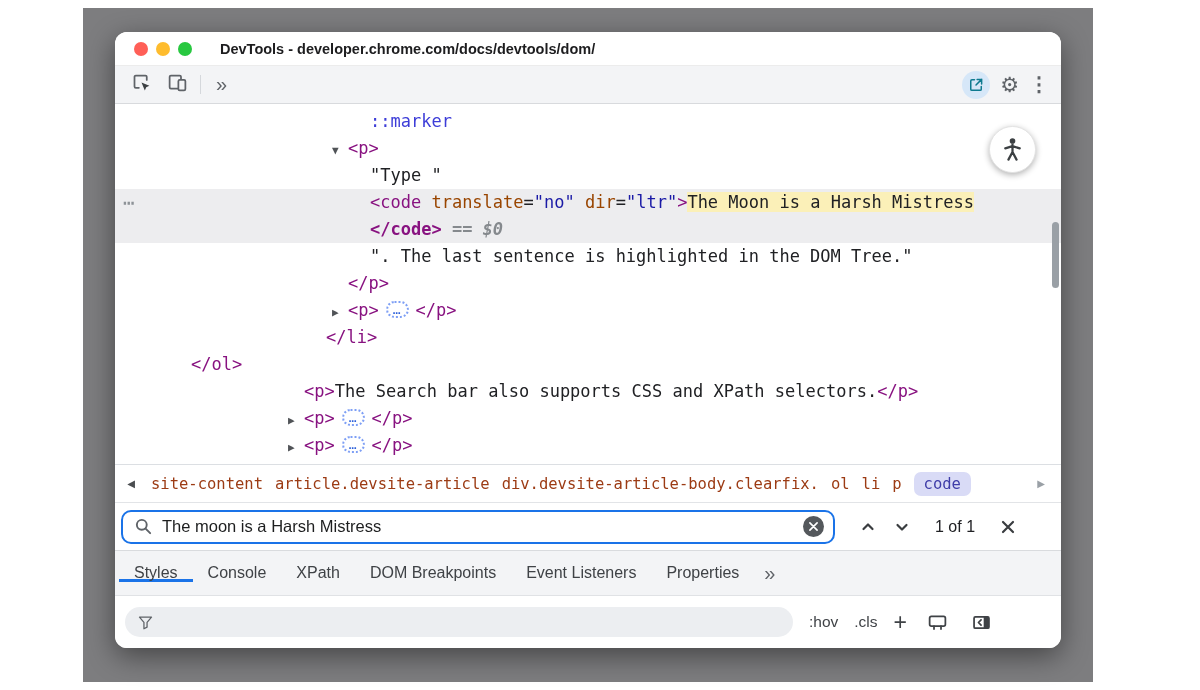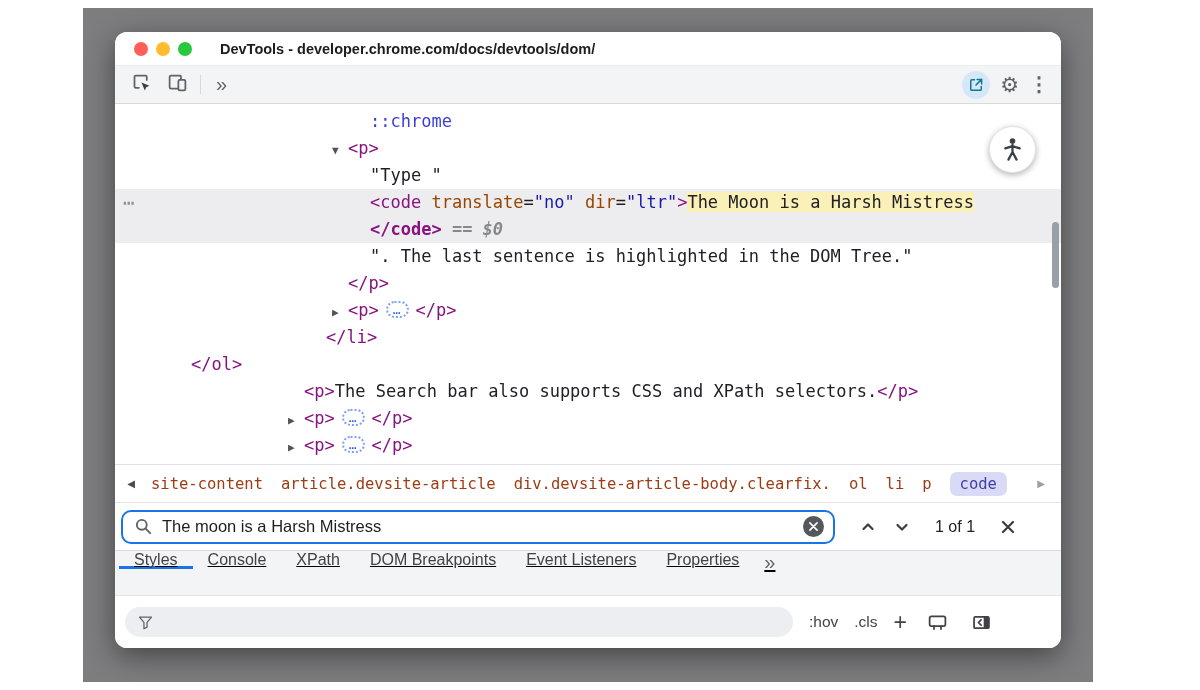--- a/index.html
+++ b/index.html
@@ -149,7 +149,7 @@
 
     <div class="dom-panel">
       <div>
-          <div class="dom-line" style="padding-left: 255px;"><span class="tk tk-pseudo">::chrome</span></div>
+          <div class="dom-line" style="padding-left: 255px;"><span class="tk tk-pseudo">::marker</span></div>
           <div class="dom-line" style="padding-left: 233px;"><span class="tk tk-arrow">▼</span><span class="tk tk-tag">&lt;p&gt;</span></div>
           <div class="dom-line" style="padding-left: 255px;"><span class="tk tk-text">"Type "</span></div>
           <div class="dom-line selected" style="padding-left: 255px;"><span class="gutter-dots">⋯</span><span class="tk tk-tag">&lt;code</span><span class="tk tk-attr"> translate</span><span class="tk tk-punct">=</span><span class="tk tk-val">"no"</span><span class="tk tk-attr"> dir</span><span class="tk tk-punct">=</span><span class="tk tk-val">"ltr"</span><span class="tk tk-tag">&gt;</span><span class="tk tk-hl">The Moon is a Harsh Mistress</span></div>

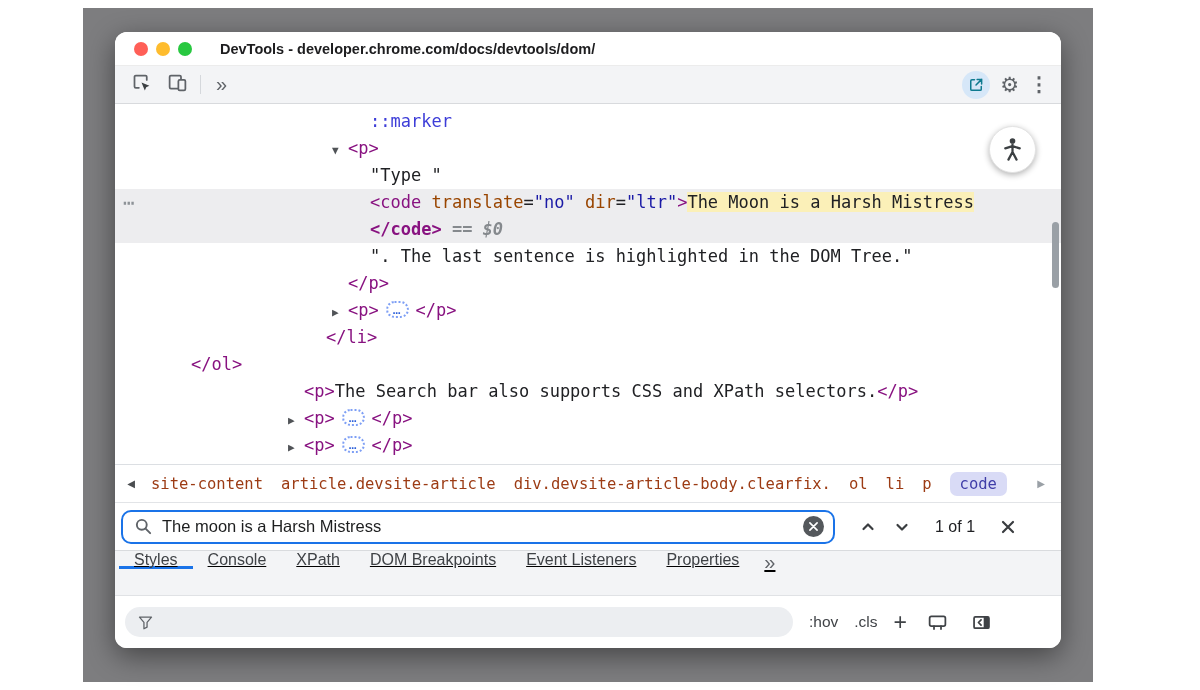--- a/index.html
+++ b/index.html
@@ -62,7 +62,7 @@
             padding:0 8px 0 4px; background:#fff; }
   .crumb-arrow { width:24px; font-size:10px; color:#4a4d50; display:flex; justify-content:center; }
   .crumb-arrow.disabled { color:#9aa0a6; }
-  .crumb-list { display:flex; align-items:center; gap:18px; flex:1; overflow:hidden; margin-left:8px; }
+  .crumb-list { display:flex; align-items:center; gap:12px; flex:1; overflow:hidden; margin-left:8px; }
   .crumb { font-family:"DejaVu Sans Mono", monospace; font-size:15.5px; color:var(--crumb,#9c3b14);
            padding:3px 0; white-space:nowrap; }
   .crumb.selected { background:var(--crumb_sel_bg,#d9dbf6); color:var(--crumb_sel_fg,#3f3da8);

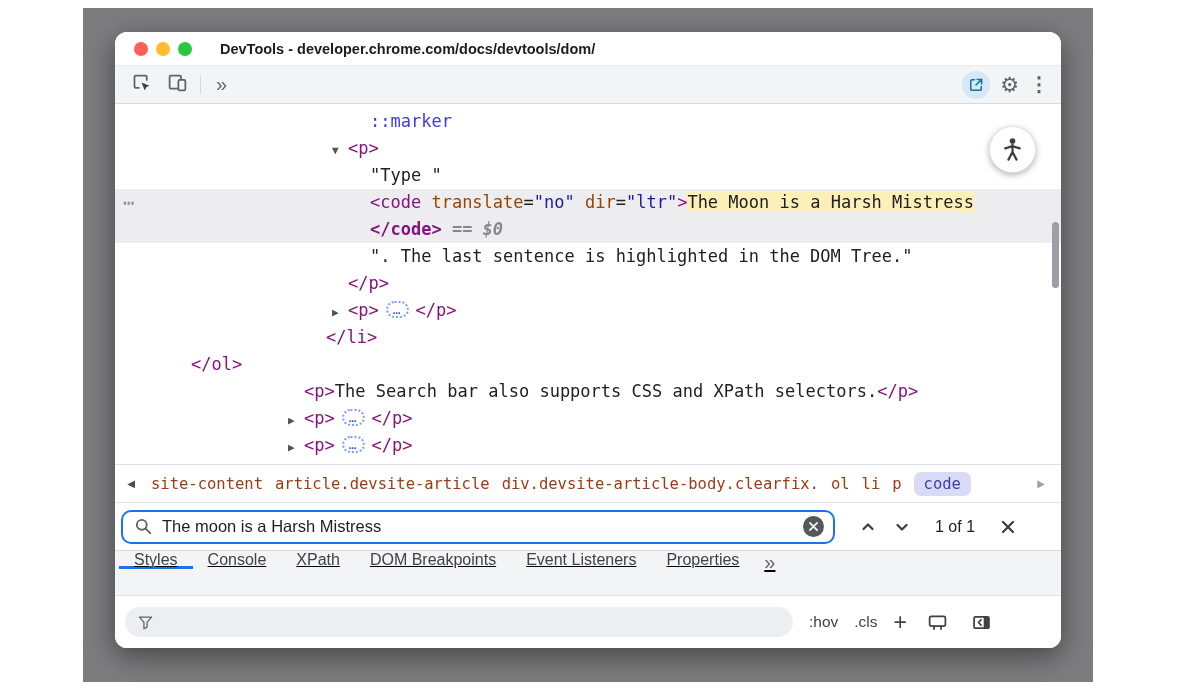--- a/index.html
+++ b/index.html
@@ -83,7 +83,7 @@
 
   
   .styles-tabbar { height:46px; flex:0 0 46px; background:var(--bar_bg,#f3f4f6); border-top:1px solid #d9dbde;
-                   border-bottom:1px solid #e0e2e5; display:flex; align-items:flex-start; padding-left:4px;text-decoration:underline; }
+                   border-bottom:1px solid #e0e2e5; display:flex; align-items:center; padding-left:4px; }
   .styles-tabs { display:flex; align-items:stretch; }
   .styles-tabbar .tab { font-size:16px; padding:0 15px; color:#3f4246; }
 

